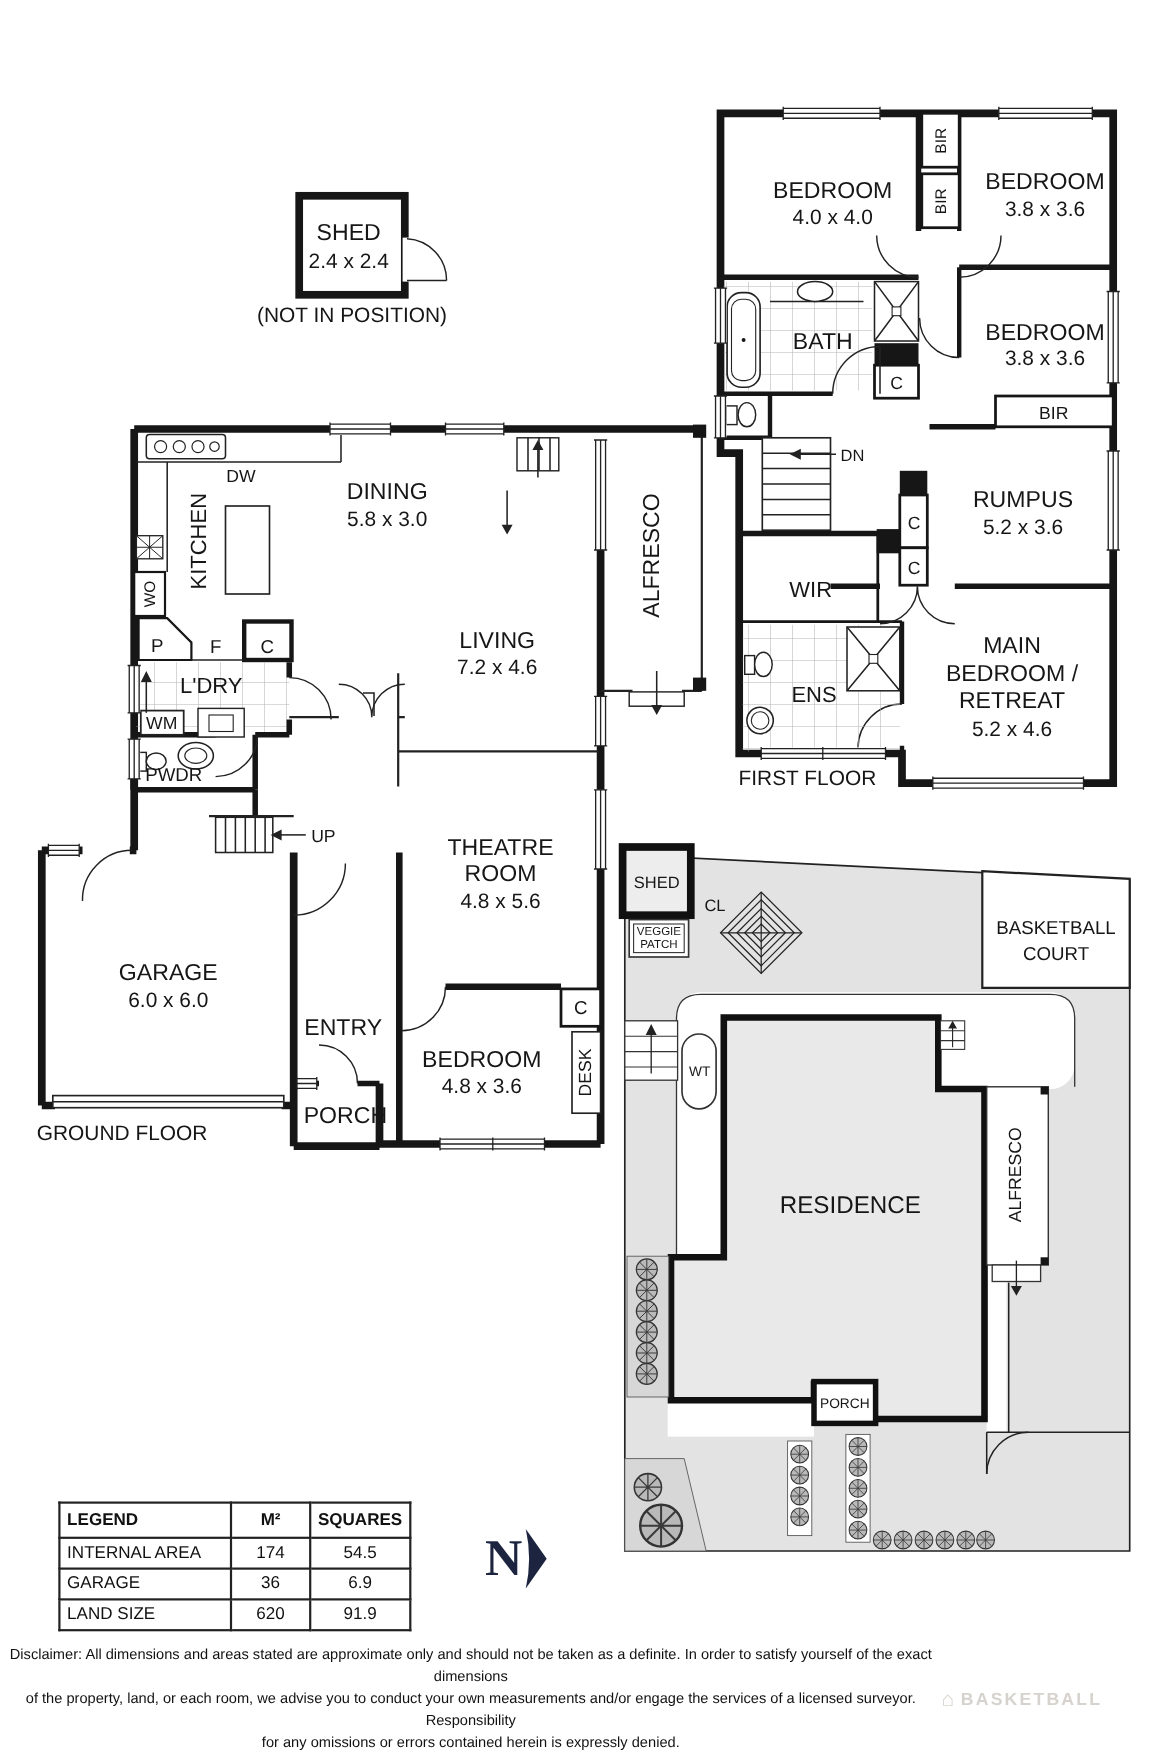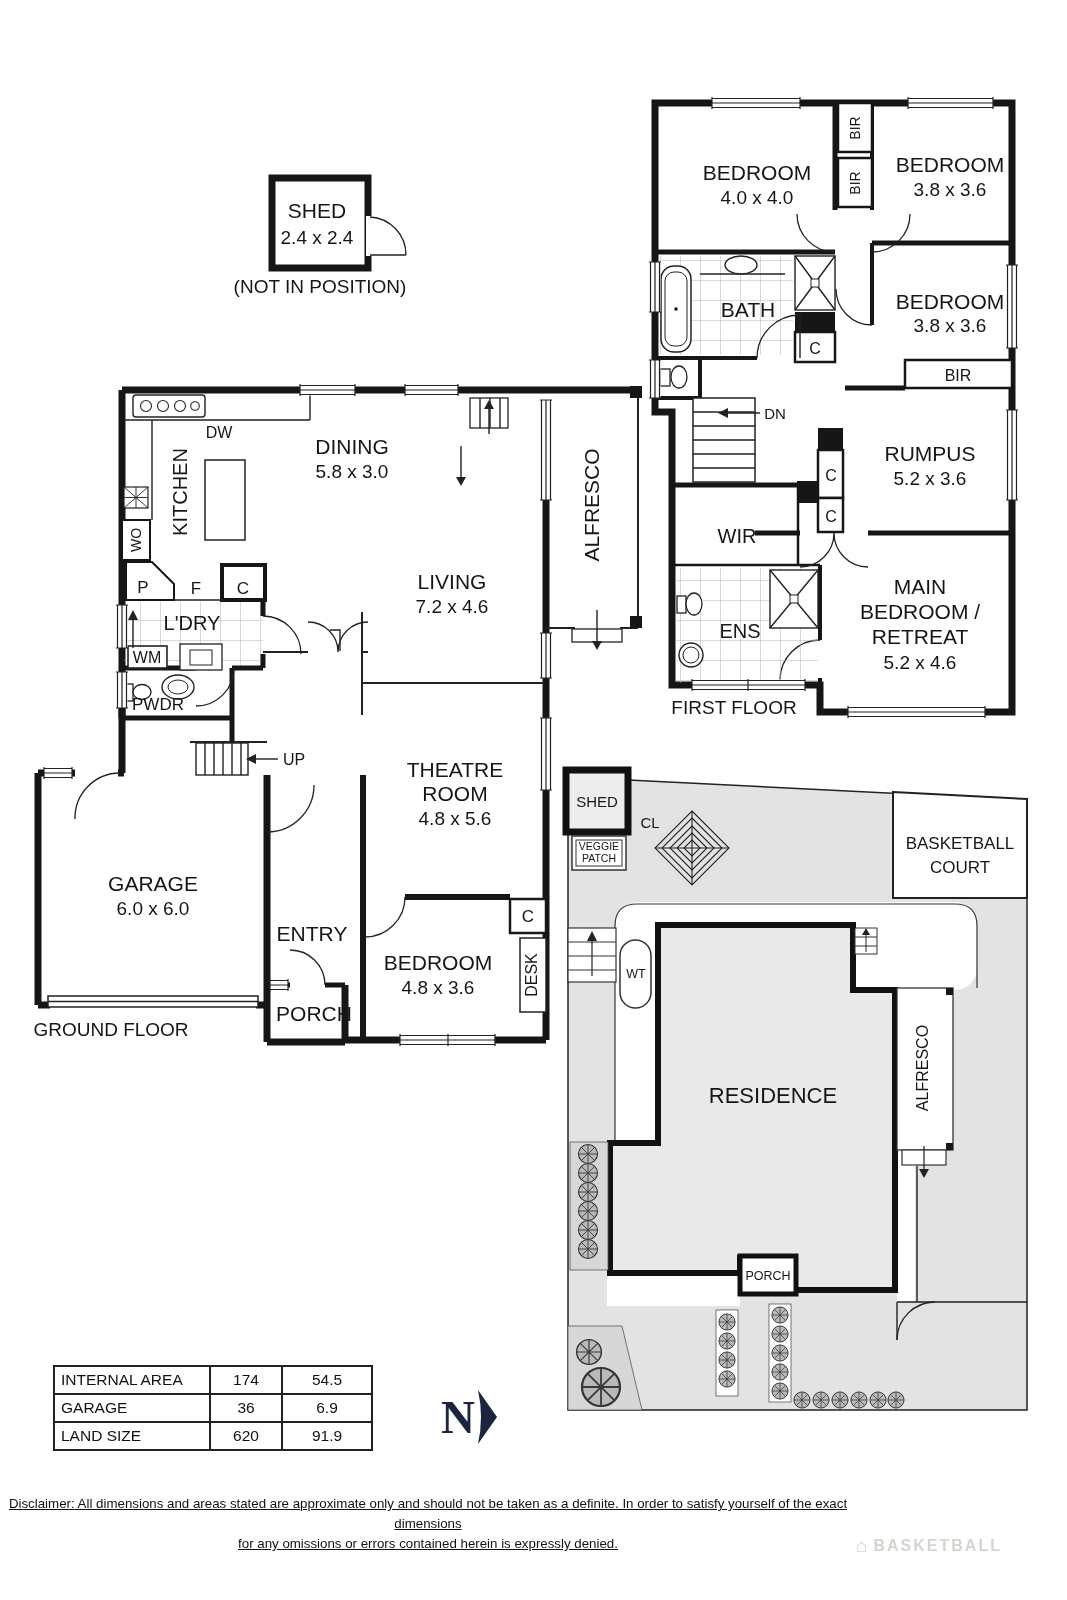--- a/index.html
+++ b/index.html
@@ -454,6 +454,11 @@
 
 <table class="legend-table">
   <tbody>
+        <tr>
+    <th class="c1">LEGEND</th>
+    <th class="c2">M²</th>
+    <th class="c3">SQUARES</th>
+  </tr>
   <tr>
     <td class="c1">INTERNAL AREA</td>
     <td class="c2">174</td>

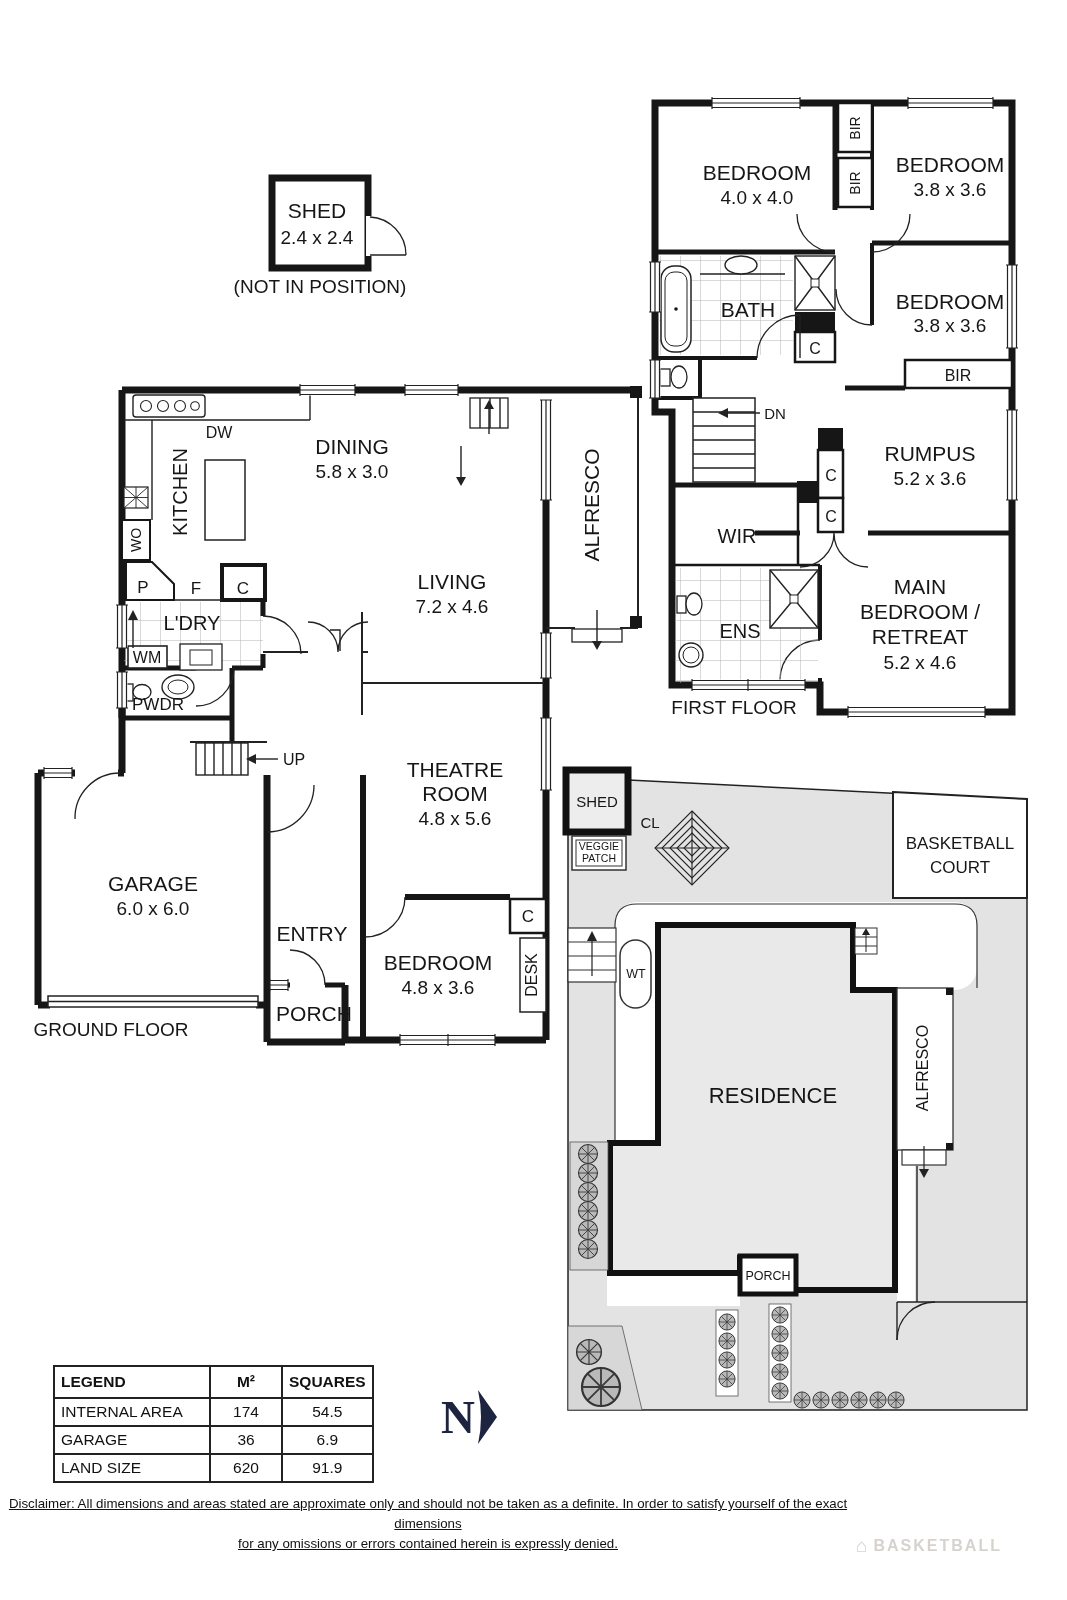--- a/index.html
+++ b/index.html
@@ -29,7 +29,7 @@
   .compass .n{font-family:"Liberation Serif",serif;font-weight:bold;font-size:47px;
      color:#1c2440;line-height:1;}
   .disclaimer{position:absolute;left:0;top:1494px;width:856px;text-align:center;
-     font-size:13.3px;line-height:20px;color:#111;text-decoration:underline;}
+     font-size:13.3px;line-height:20px;color:#111;}
   .watermark{position:absolute;left:856px;top:1536px;width:200px;
      color:rgba(165,155,145,0.45);font-weight:bold;font-size:16px;letter-spacing:2px;
      display:flex;align-items:center;gap:4px;}

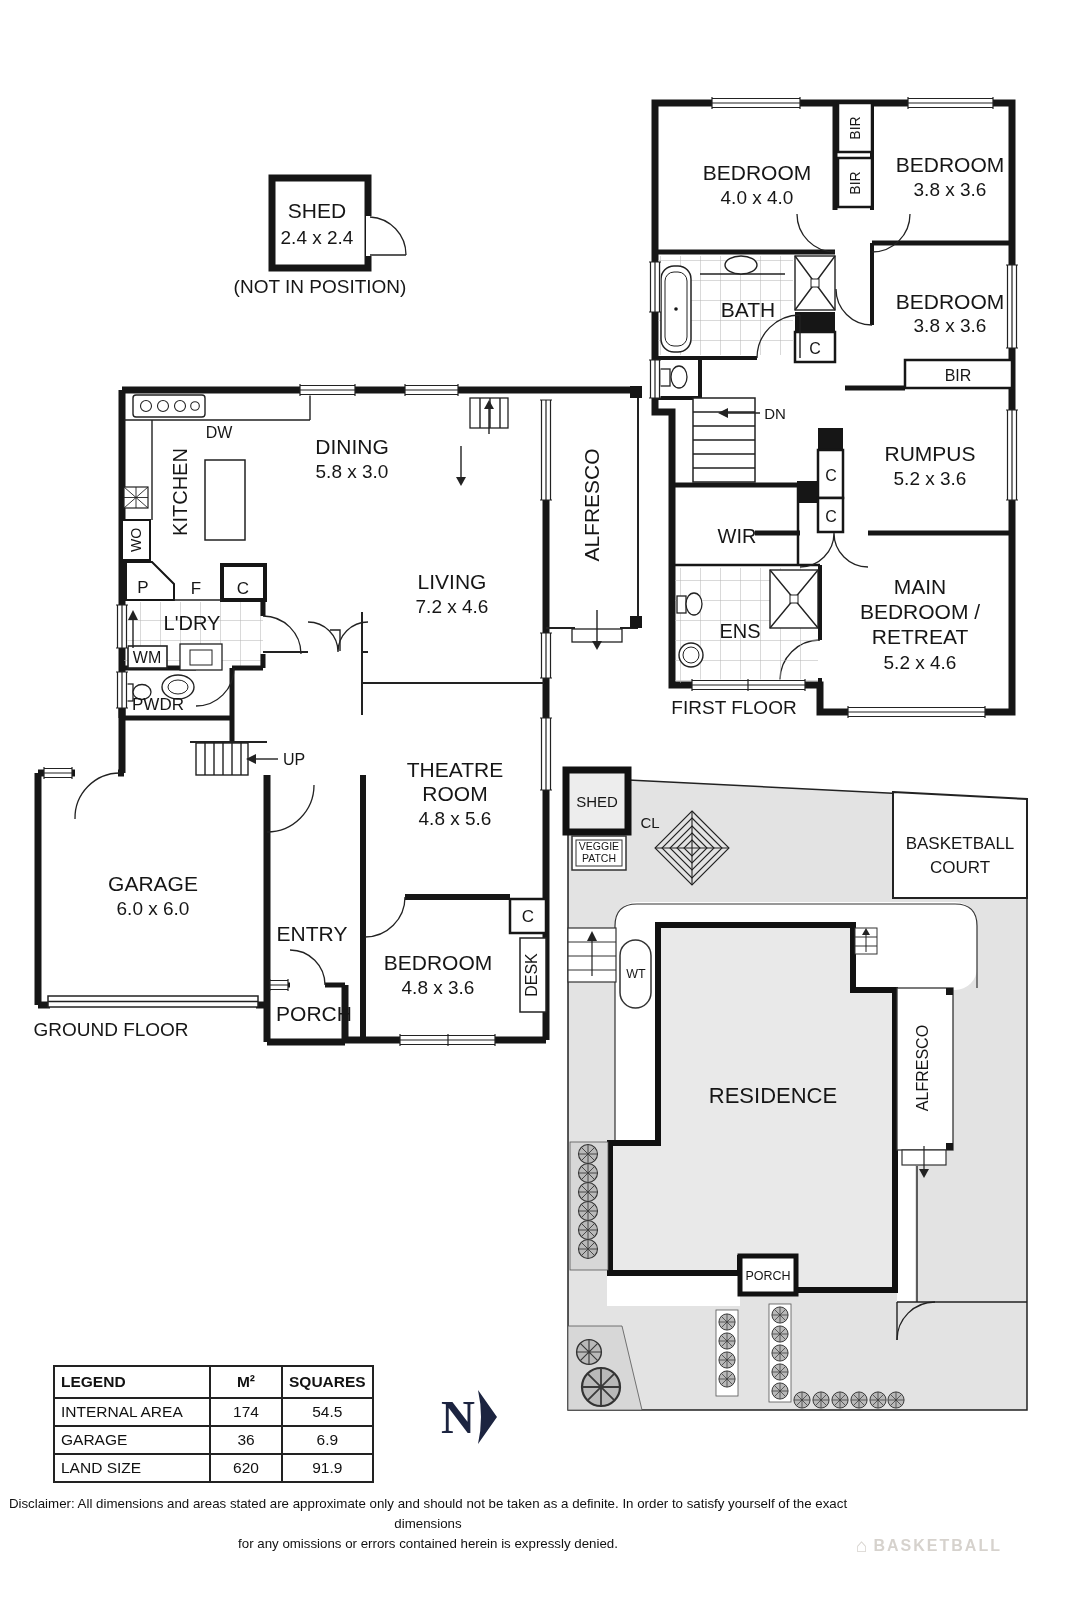--- a/index.html
+++ b/index.html
@@ -488,6 +488,7 @@
 
 <div class="disclaimer">
   <div>Disclaimer: All dimensions and areas stated are approximate only and should not be taken as a definite. In order to satisfy yourself of the exact dimensions</div>
+  <div>of the property, land, or each room, we advise you to conduct your own measurements and/or engage the services of a licensed surveyor. Responsibility</div>
   <div>for any omissions or errors contained herein is expressly denied.</div>
 </div>
 

